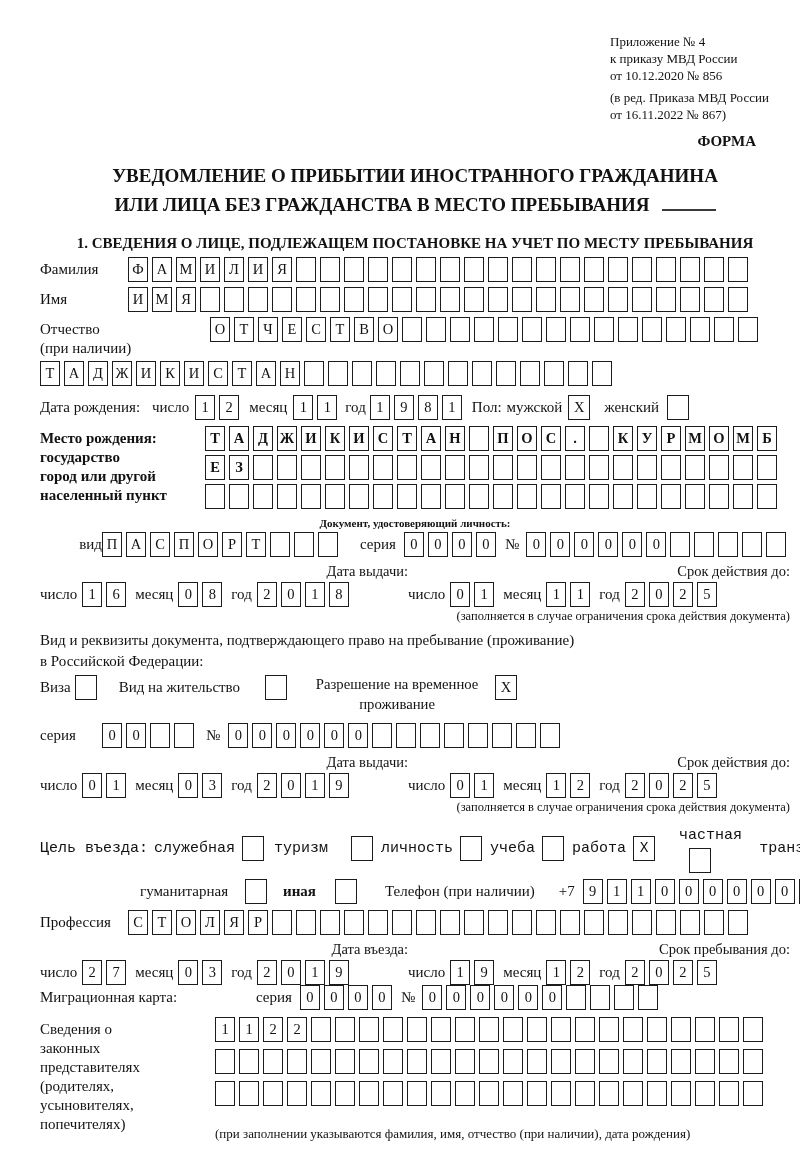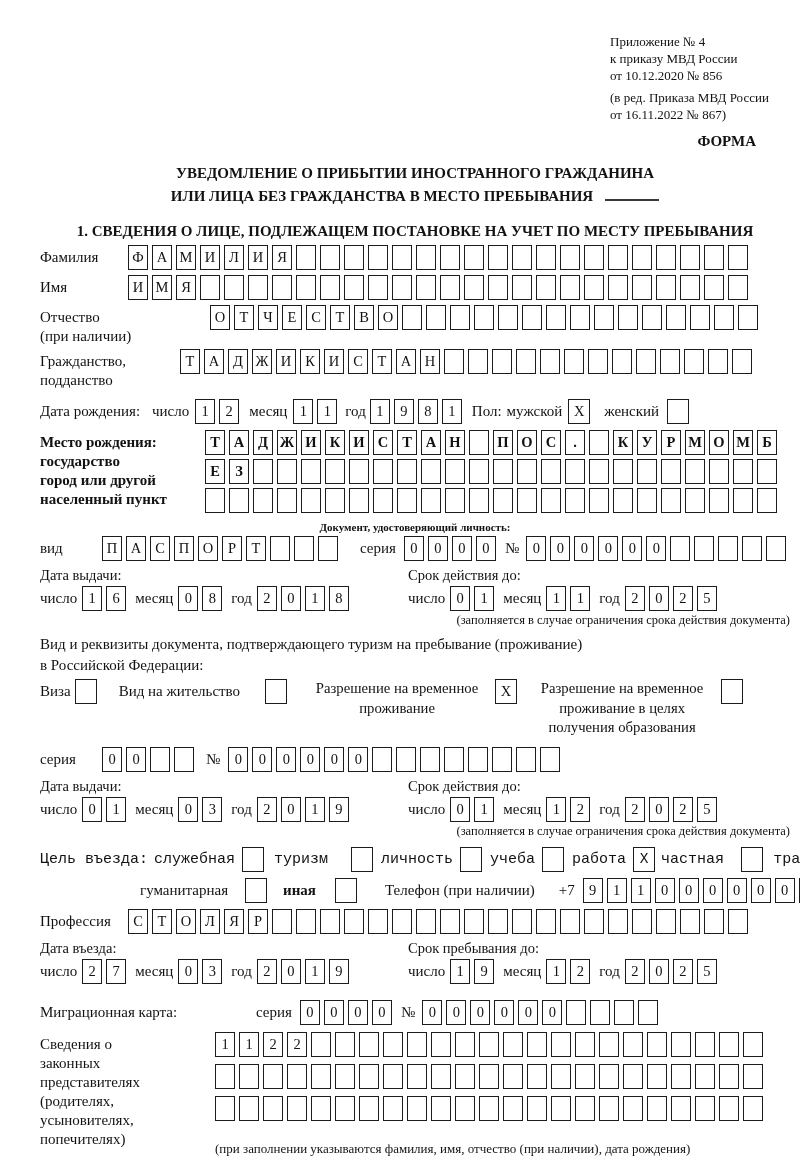--- a/index.html
+++ b/index.html
@@ -15,7 +15,7 @@
   .appendix .gap { height: 5px; }
   .forma { margin-top: 10px; padding-right: 34px; text-align: right; font-weight: bold; font-size: 15px; }
 
-  .title { margin-top: 12px; text-align: center; font-weight: bold; font-size: 15px; line-height: 1.5; }
+  .title { margin-top: 12px; text-align: center; font-weight: bold; font-size: 19px; line-height: 1.5; }
   .blank-underline { display: inline-block; width: 54px; border-bottom: 2px solid #3a3a3a; height: 0.9em; margin-left: 12px; }
 
   .sec-heading { margin-top: 16px; text-align: center; font-weight: bold; font-size: 15px; }

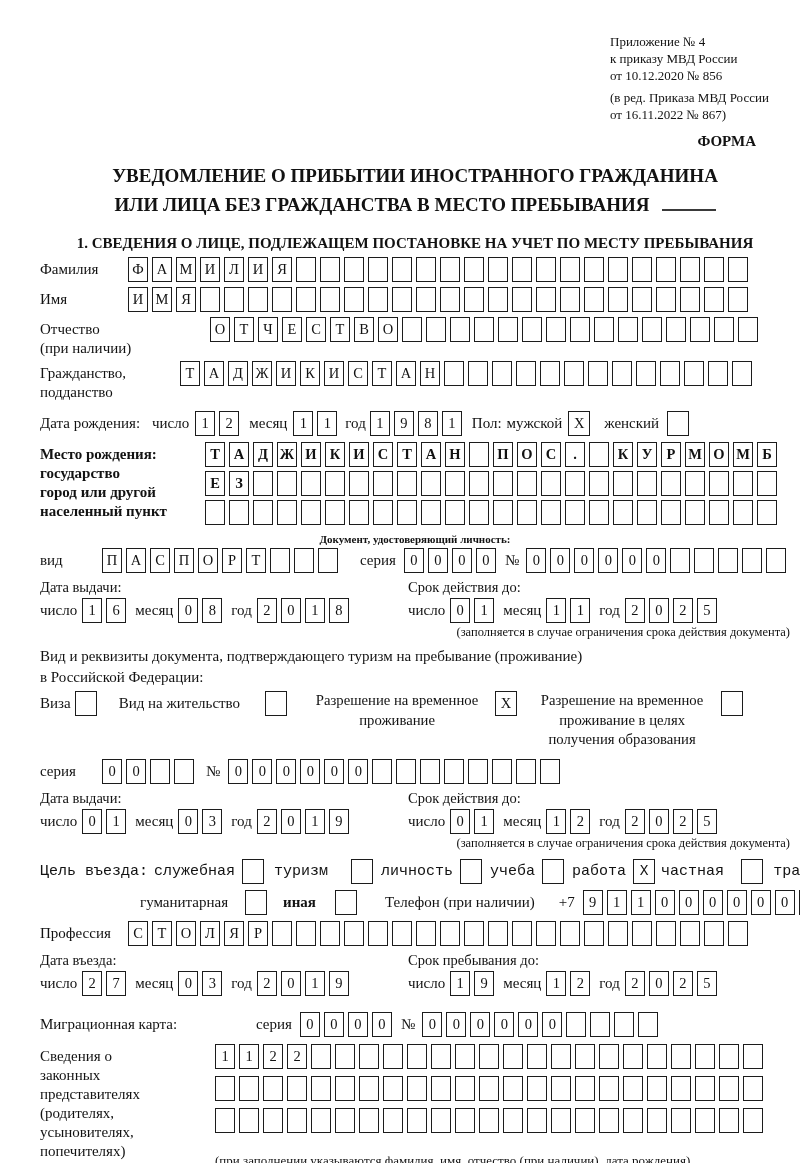--- a/index.html
+++ b/index.html
@@ -187,10 +187,6 @@
   </div>
 
   <div class="row" style="margin-top:3px;">
-    <span class="lbl2 w140">
-      <div>Гражданство,</div>
-      <div>подданство</div>
-    </span>
     <span class="cells">
         <span class="cell">Т</span>
         <span class="cell">А</span>

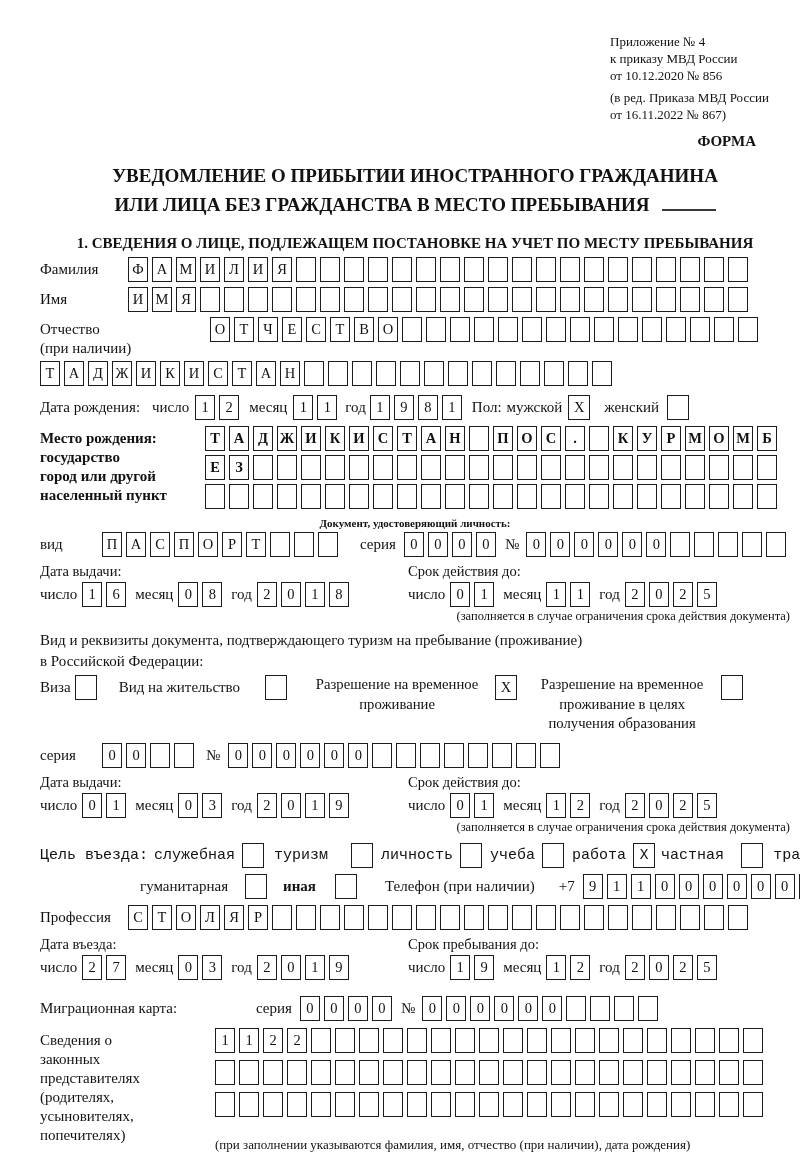--- a/index.html
+++ b/index.html
@@ -333,7 +333,7 @@
   <div class="doc-heading">Документ, удостоверяющий личность:</div>
 
   <div class="row" style="margin-top:3px;align-items:center;">
-    <span class="lbl" style="width:62px;flex:none;">вид</span>
+    <span class="lbl" style="width:62px;flex:none;text-align:right;">вид</span>
     <span class="cells">
         <span class="cell">П</span>
         <span class="cell">А</span>

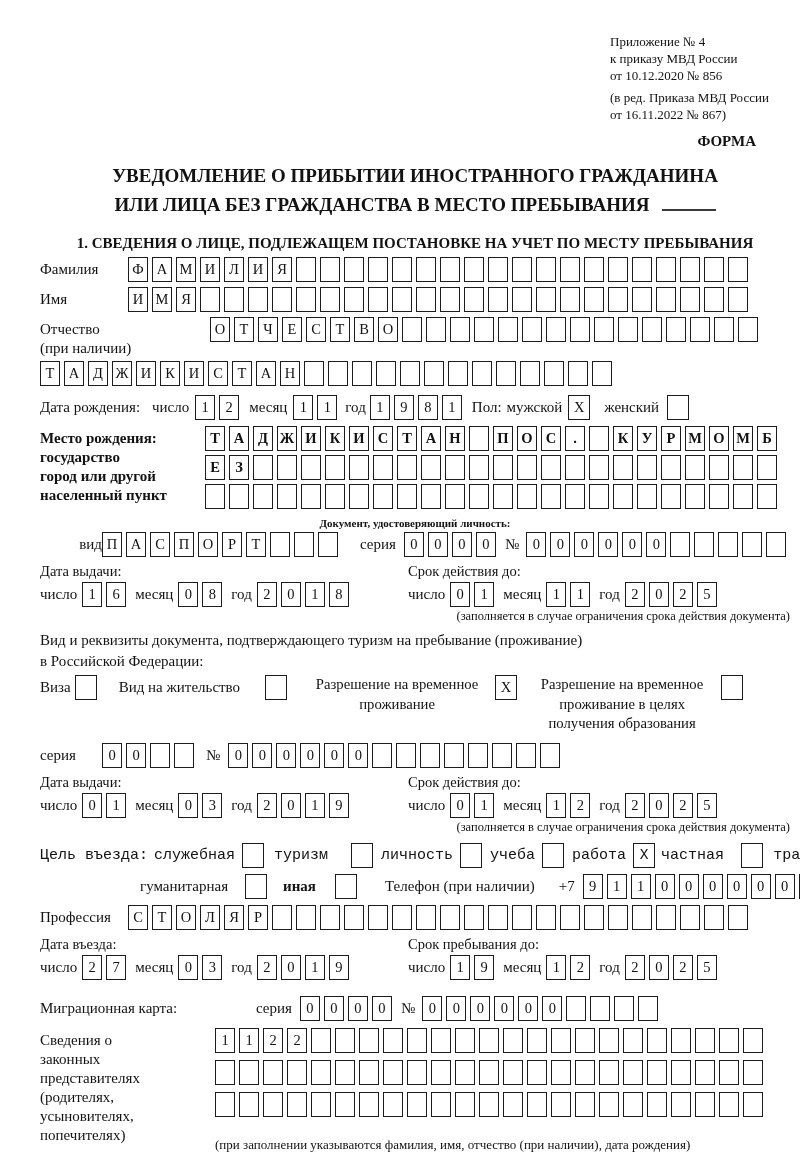--- a/index.html
+++ b/index.html
@@ -50,7 +50,7 @@
   .dates-block { display: flex; margin-top: 5px; }
   .date-half-left  { width: 368px; flex: none; }
   .date-half-right { flex: 1; }
-  .date-heading { text-align: left; font-size: 14.5px; line-height: 18px; }
+  .date-heading { text-align: right; font-size: 14.5px; line-height: 18px; }
   .date-parts { display: flex; align-items: center; margin-top: 2px; }
   .date-parts .lbl { margin-right: 5px; }
   .date-parts .cells { margin-right: 9px; }

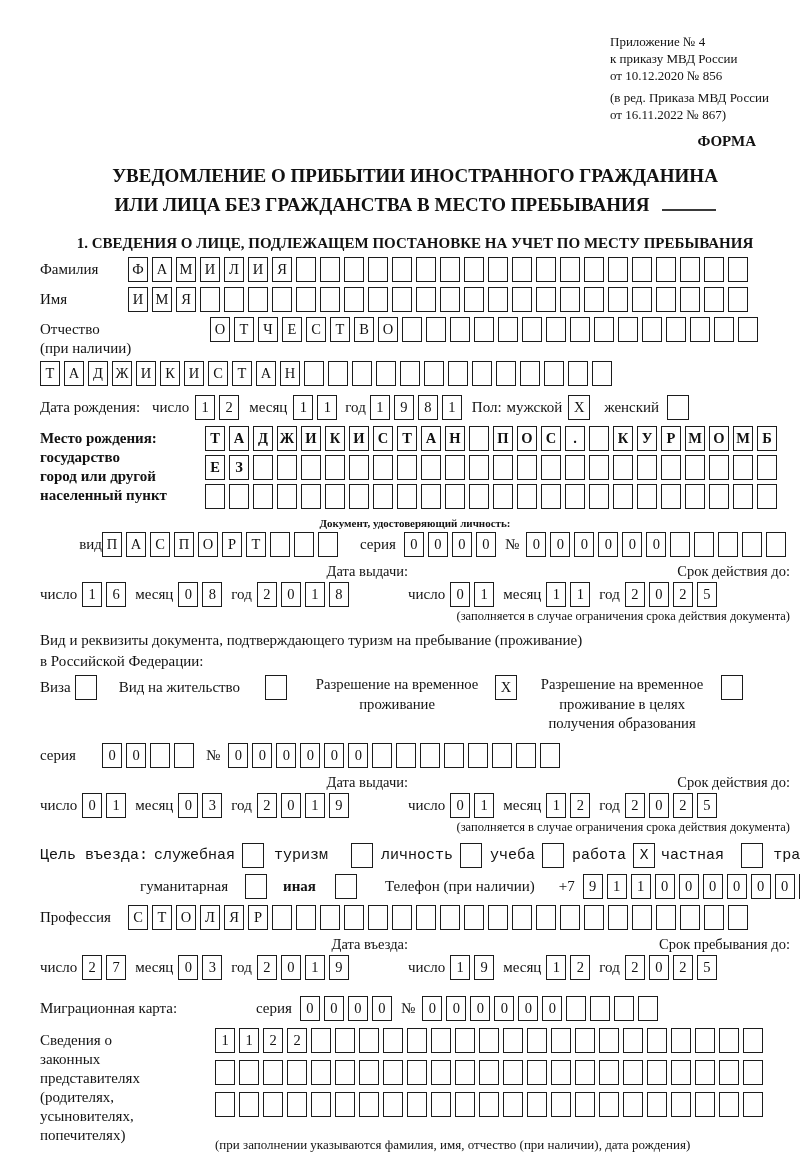--- a/index.html
+++ b/index.html
@@ -417,7 +417,7 @@
     </div>
   </div>
 
-  <div class="intro">Вид и реквизиты документа, подтверждающего туризм на пребывание (проживание)</div>
+  <div class="intro">Вид и реквизиты документа, подтверждающего право на пребывание (проживание)</div>
   <div class="intro" style="margin-top:0;">в Российской Федерации:</div>
 
   <div class="opts-row">

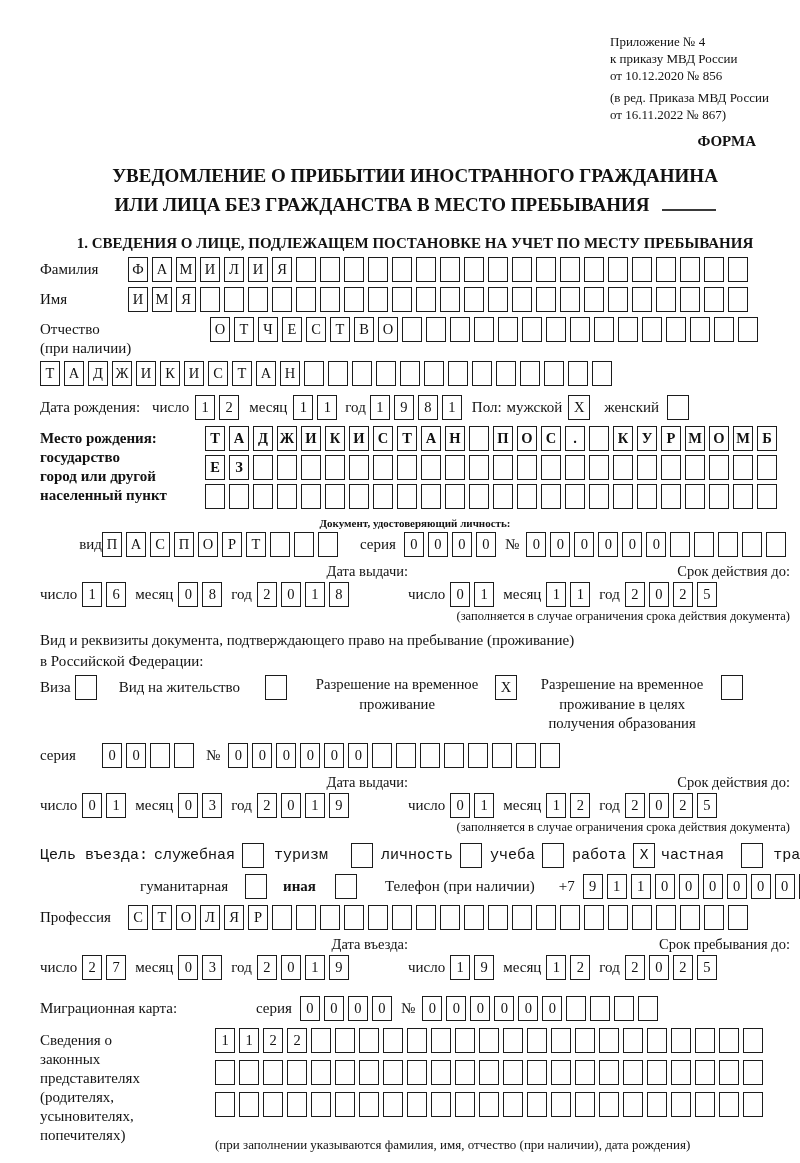--- a/index.html
+++ b/index.html
@@ -433,10 +433,6 @@
       <span class="opt-block" style="width:172px;">Разрешение на временное проживание</span>
       <span class="checkbox" style="margin-left:12px;">X</span>
     </span>
-    <span class="opt-pair" style="margin-left:16px;">
-      <span class="opt-block" style="width:178px;">Разрешение на временное проживание в целях получения образования</span>
-      <span class="checkbox" style="margin-left:10px;"></span>
-    </span>
   </div>
 
   <div class="row" style="margin-top:9px;align-items:center;">

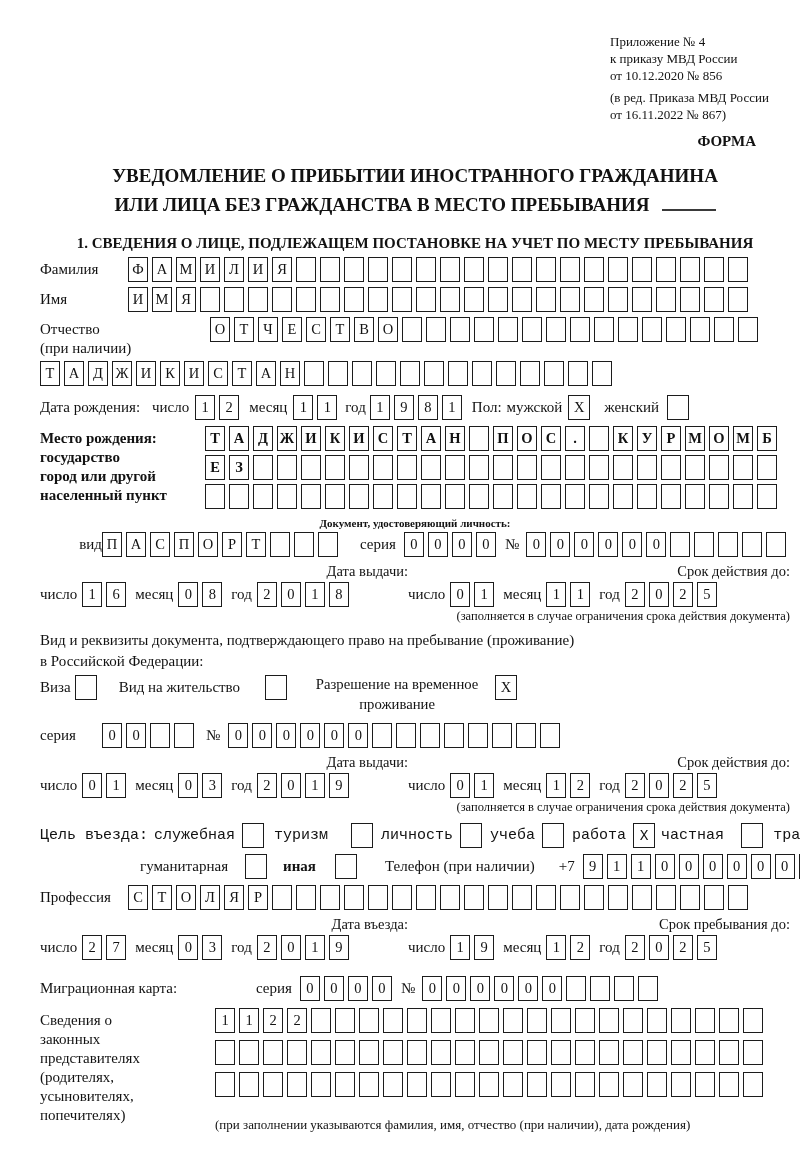--- a/index.html
+++ b/index.html
@@ -532,7 +532,7 @@
       <span class="lbl">работа</span>
       <span class="checkbox">X</span>
     </span>
-    <span class="opt-pair" style="margin-left:6px;">
+    <span class="opt-pair" style="margin-left:24px;flex-direction:column;">
       <span class="lbl">частная</span>
       <span class="checkbox" style="margin-left:10px;"></span>
     </span>

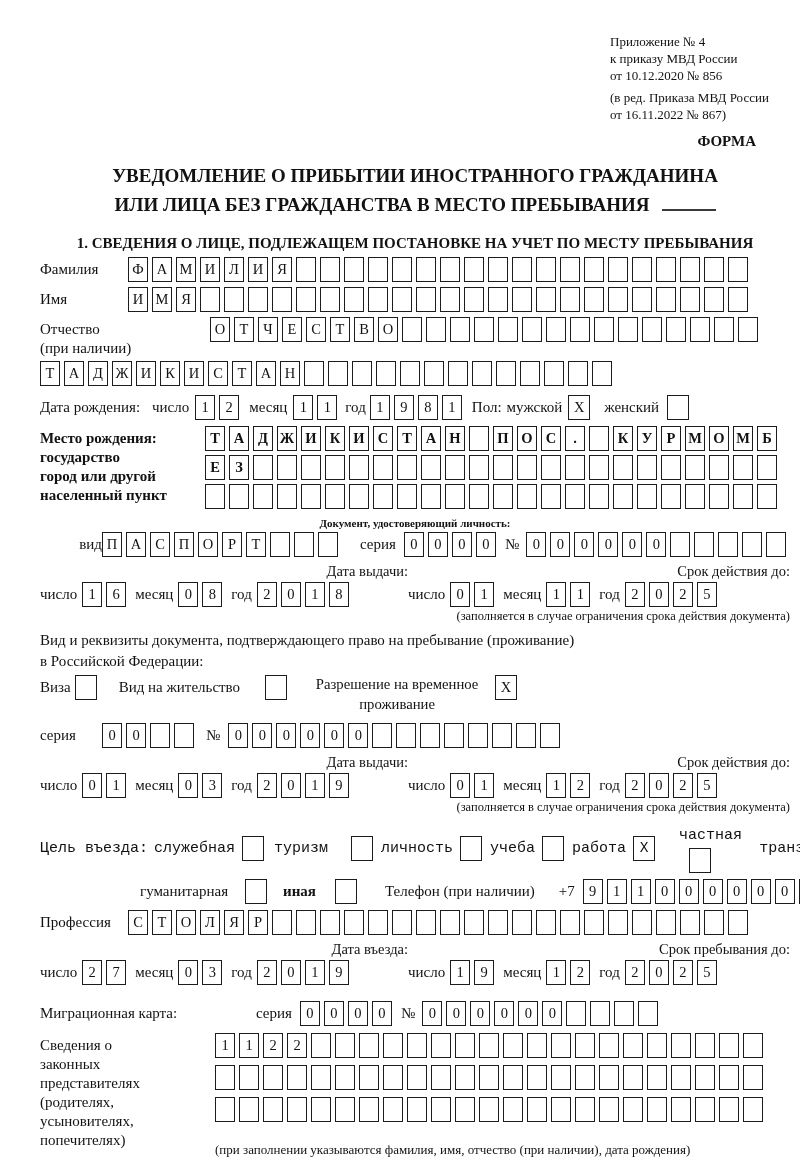--- a/index.html
+++ b/index.html
@@ -646,7 +646,7 @@
     </div>
   </div>
 
-  <div class="row" style="margin-top:16px;align-items:center;">
+  <div class="row" style="margin-top:0;align-items:center;">
     <span class="lbl" style="width:158px;flex:none;">Миграционная карта:</span>
     <span class="lbl" style="margin:0 8px 0 58px;">серия</span>
     <span class="cells">

